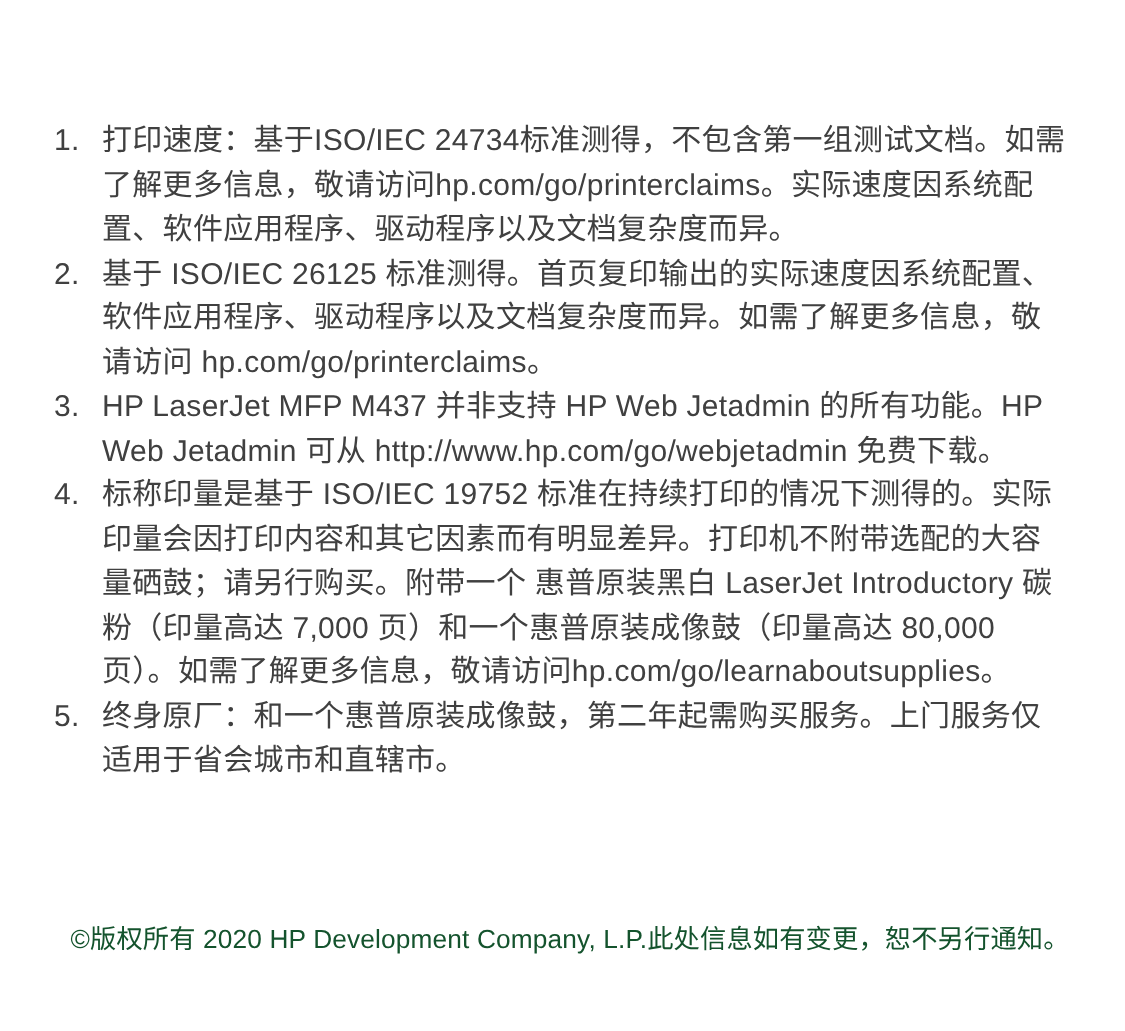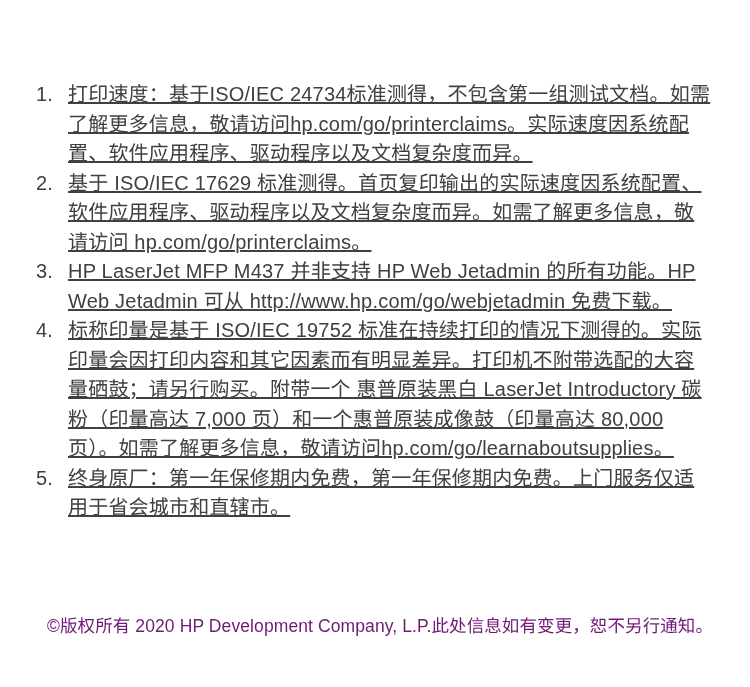--- a/index.html
+++ b/index.html
@@ -43,7 +43,6 @@
     flex: 1 1 auto;
     text-align: left;
     overflow-wrap: break-word;
-    text-decoration: underline;
   }
   .copyright {
     margin: 92px 0 0 11px;

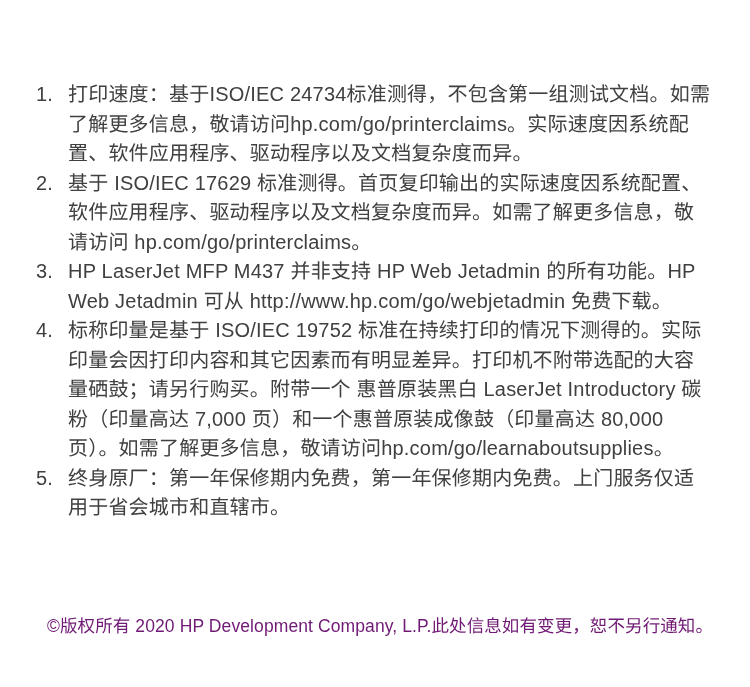--- a/index.html
+++ b/index.html
@@ -66,7 +66,7 @@
     </li>
     <li class="fn-item">
       <span class="fn-num">2.</span>
-      <span class="fn-text">基于 ISO/IEC 17629 标准测得。首页复印输出的实际速度因系统配置、软件应用程序、驱动程序以及文档复杂度而异。如需了解更多信息，敬请访问 hp.com/go/printerclaims。</span>
+      <span class="fn-text">基于 ISO/IEC 26125 标准测得。首页复印输出的实际速度因系统配置、软件应用程序、驱动程序以及文档复杂度而异。如需了解更多信息，敬请访问 hp.com/go/printerclaims。</span>
     </li>
     <li class="fn-item">
       <span class="fn-num">3.</span>

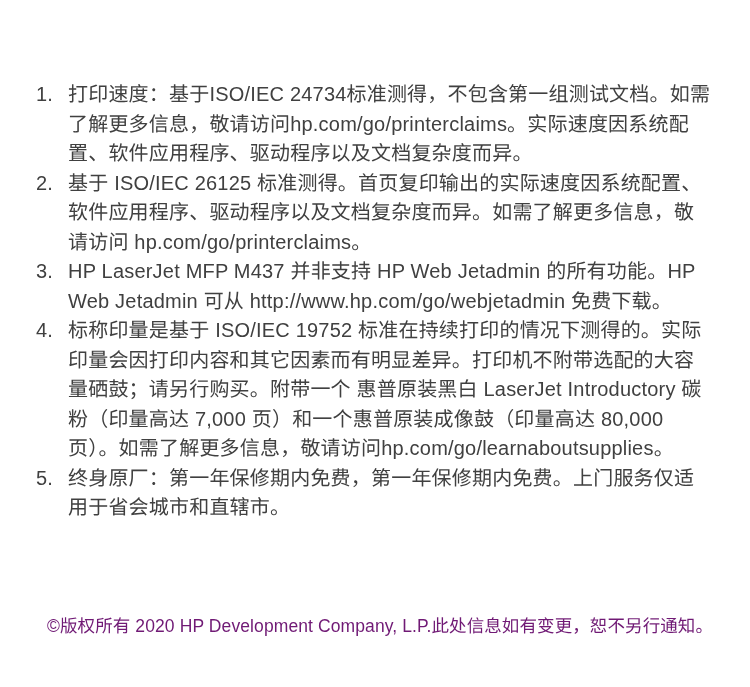--- a/index.html
+++ b/index.html
@@ -78,7 +78,7 @@
     </li>
     <li class="fn-item">
       <span class="fn-num">5.</span>
-      <span class="fn-text">终身原厂：第一年保修期内免费，第一年保修期内免费。上门服务仅适用于省会城市和直辖市。</span>
+      <span class="fn-text">终身原厂：和一个惠普原装成像鼓，第二年起需购买服务。上门服务仅适用于省会城市和直辖市。</span>
     </li>
   </ol>
 

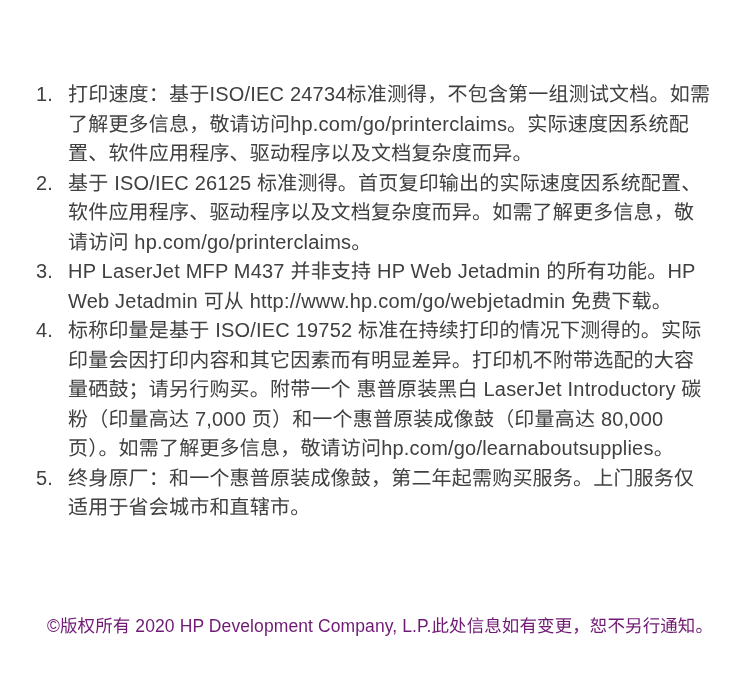--- a/index.html
+++ b/index.html
@@ -49,7 +49,7 @@
     font-size: 17.5px;
     line-height: 22px;
     font-weight: 300;
-    color: #701a75;
+    color: #14532d;
     letter-spacing: 0.1px;
     white-space: nowrap;
   }

